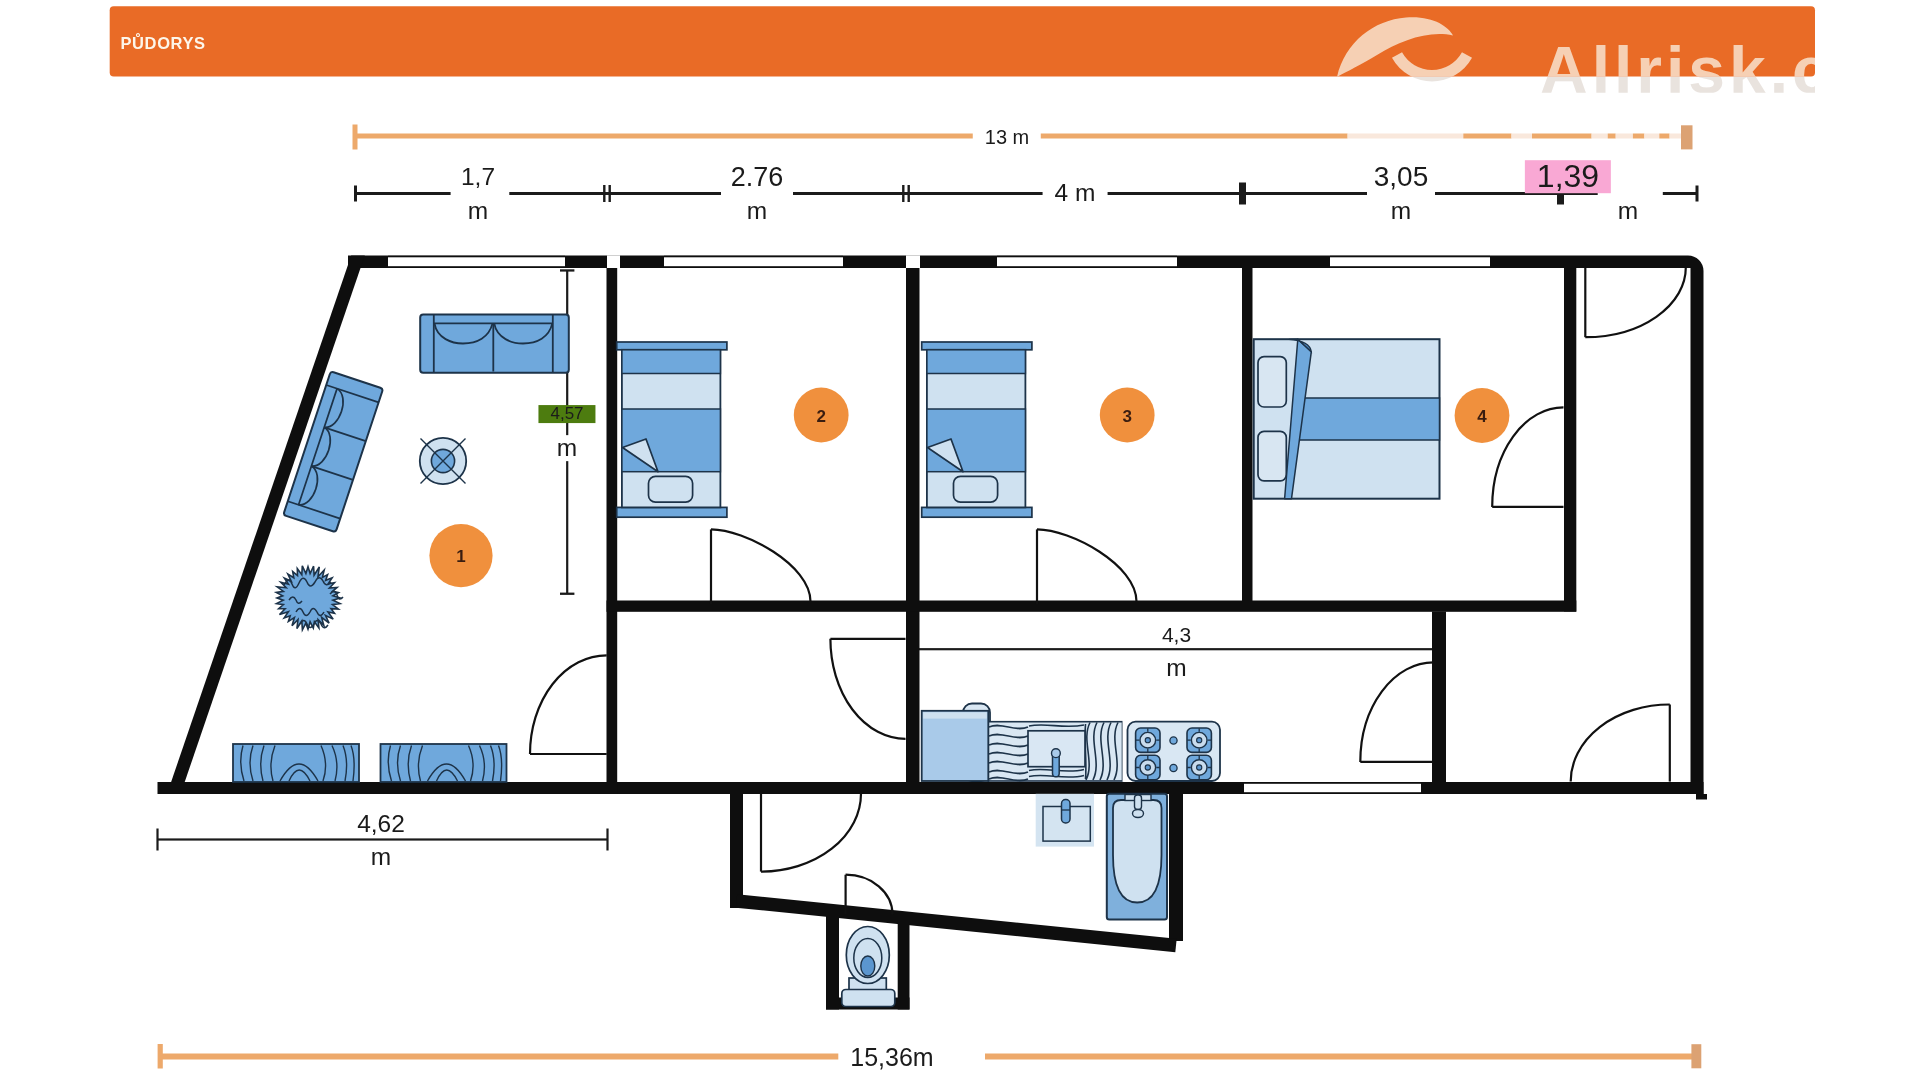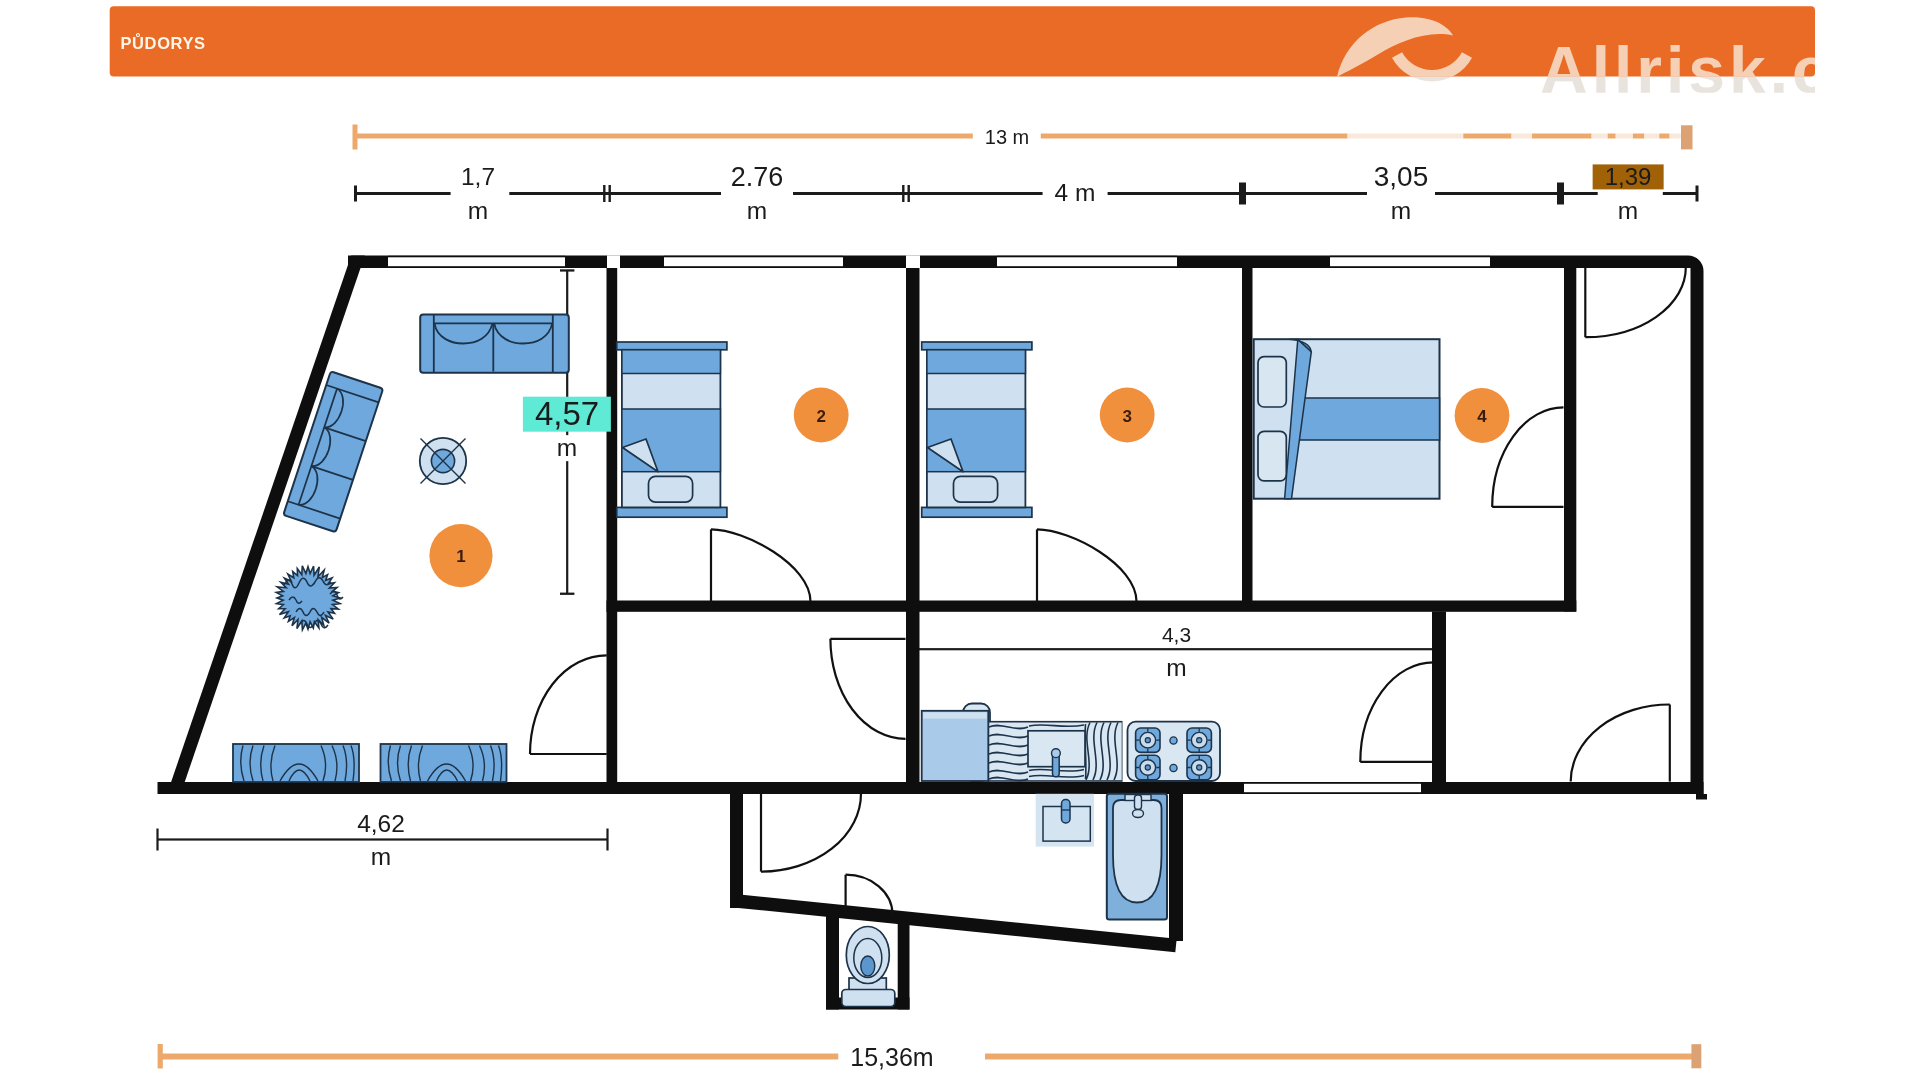--- a/index.html
+++ b/index.html
@@ -224,7 +224,7 @@
     <div style="position:absolute;left:1075px;top:193.4px;transform:translate(-50%,-50%);font-size:24.5px;color:#1b1b1b;background:#ffffff;padding:0 12px;line-height:1.05;white-space:nowrap">4 m</div>
     <div style="position:absolute;left:1401px;top:176.5px;transform:translate(-50%,-50%);font-size:28px;color:#1b1b1b;background:#ffffff;padding:0 12px;line-height:1.05;white-space:nowrap">3,05</div>
     <div style="position:absolute;left:1401px;top:211px;transform:translate(-50%,-50%);font-size:24.5px;color:#1b1b1b;background:#ffffff;padding:0 12px;line-height:1.05;white-space:nowrap">m</div>
-    <div style="position:absolute;left:1628px;top:176.5px;transform:translate(-50%,-50%);font-size:24px;color:#1b1b1b;background:#a16207;padding:0 12px;line-height:1.05;white-space:nowrap">1,39</div>
+    <div style="position:absolute;left:1568px;top:176.5px;transform:translate(-50%,-50%);font-size:32px;color:#1b1b1b;background:#f9a8d4;padding:0 12px;line-height:1.05;white-space:nowrap">1,39</div>
     <div style="position:absolute;left:1628px;top:211px;transform:translate(-50%,-50%);font-size:24.5px;color:#1b1b1b;background:#ffffff;padding:0 12px;line-height:1.05;white-space:nowrap">m</div>
     <div style="position:absolute;left:567px;top:414px;transform:translate(-50%,-50%);font-size:33px;color:#1b1b1b;background:#5eead4;padding:0 12px;line-height:1.05;white-space:nowrap">4,57</div>
     <div style="position:absolute;left:567px;top:448px;transform:translate(-50%,-50%);font-size:24.5px;color:#1b1b1b;background:#ffffff;padding:0 12px;line-height:1.05;white-space:nowrap">m</div>

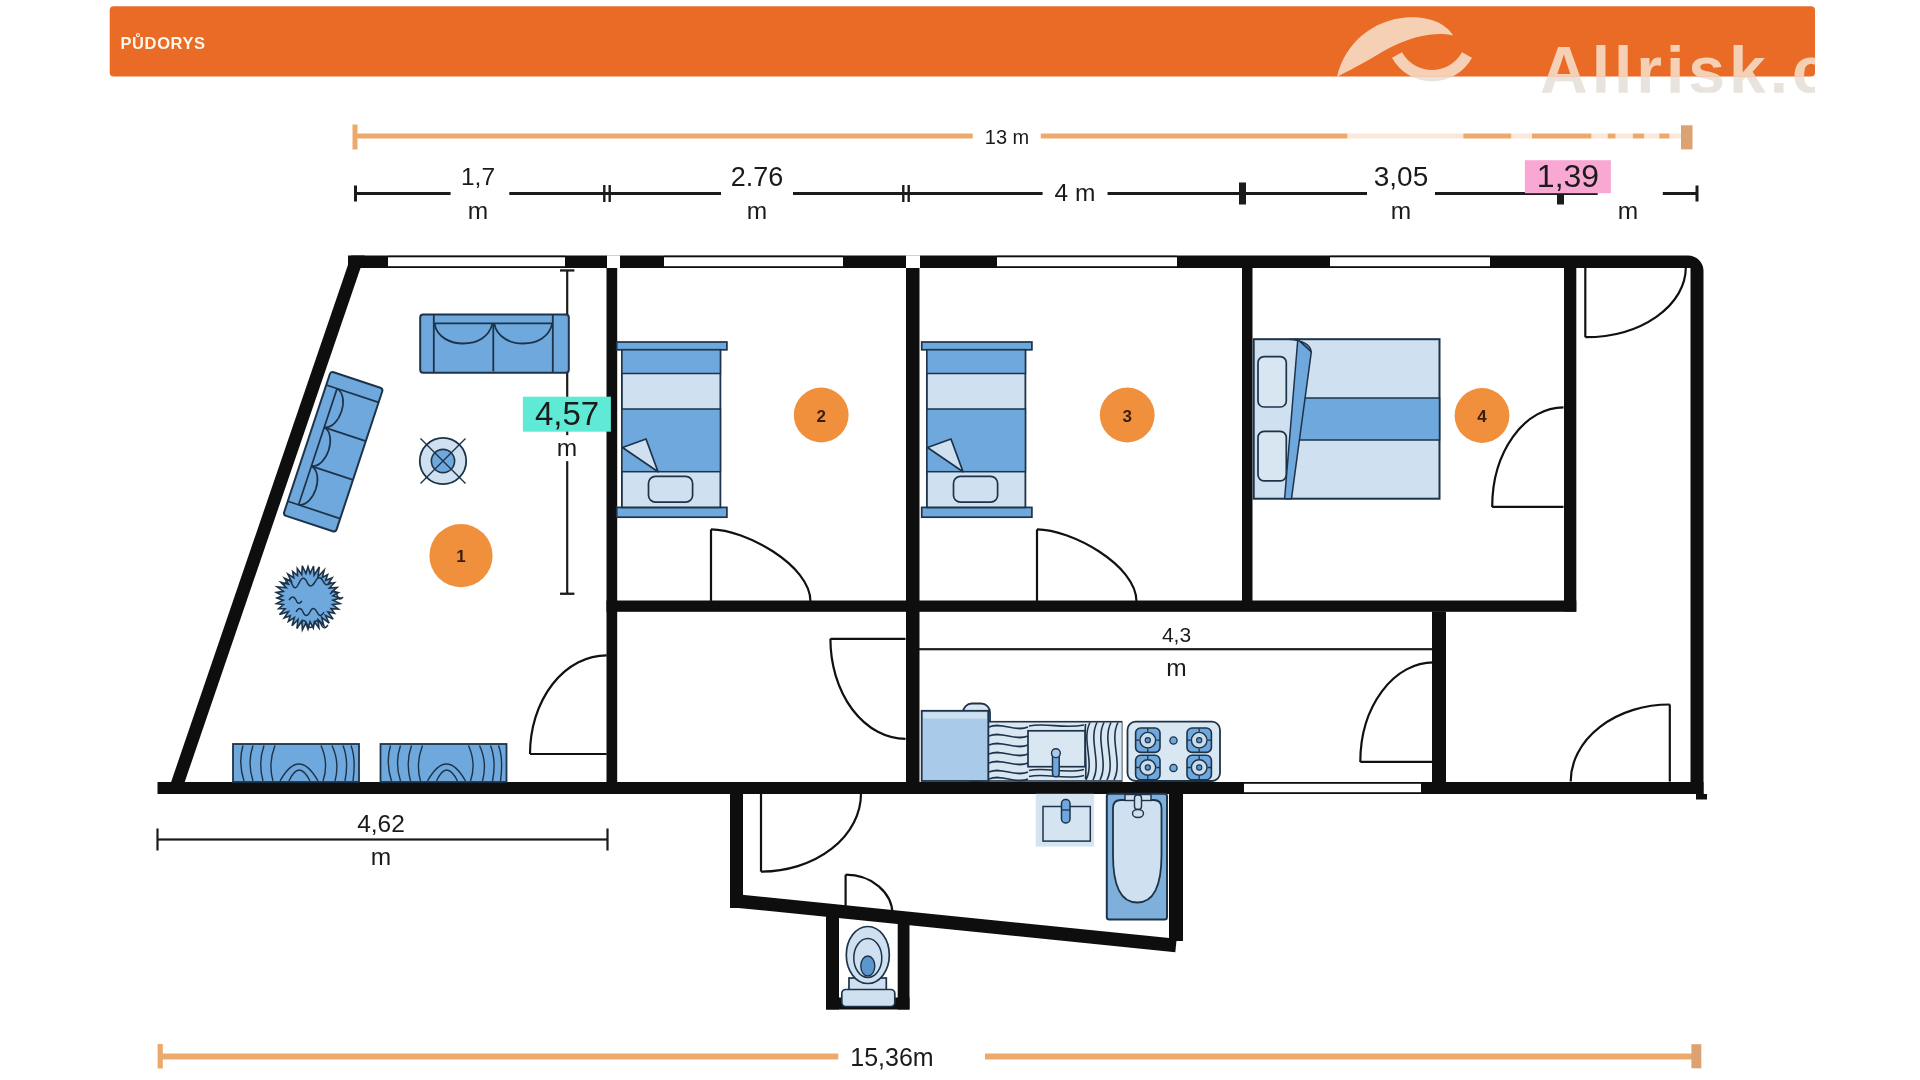--- a/index.html
+++ b/index.html
@@ -226,7 +226,7 @@
     <div style="position:absolute;left:1401px;top:211px;transform:translate(-50%,-50%);font-size:24.5px;color:#1b1b1b;background:#ffffff;padding:0 12px;line-height:1.05;white-space:nowrap">m</div>
     <div style="position:absolute;left:1568px;top:176.5px;transform:translate(-50%,-50%);font-size:32px;color:#1b1b1b;background:#f9a8d4;padding:0 12px;line-height:1.05;white-space:nowrap">1,39</div>
     <div style="position:absolute;left:1628px;top:211px;transform:translate(-50%,-50%);font-size:24.5px;color:#1b1b1b;background:#ffffff;padding:0 12px;line-height:1.05;white-space:nowrap">m</div>
-    <div style="position:absolute;left:567px;top:414px;transform:translate(-50%,-50%);font-size:33px;color:#1b1b1b;background:#5eead4;padding:0 12px;line-height:1.05;white-space:nowrap">4,57</div>
+    <div style="position:absolute;left:567px;top:414px;transform:translate(-50%,-50%);font-size:17px;color:#1b1b1b;background:#4d7c0f;padding:0 12px;line-height:1.05;white-space:nowrap">4,57</div>
     <div style="position:absolute;left:567px;top:448px;transform:translate(-50%,-50%);font-size:24.5px;color:#1b1b1b;background:#ffffff;padding:0 12px;line-height:1.05;white-space:nowrap">m</div>
     <div style="position:absolute;left:381px;top:823.5px;transform:translate(-50%,-50%);font-size:24.5px;color:#1b1b1b;background:#ffffff;padding:0 12px;line-height:1.05;white-space:nowrap">4,62</div>
     <div style="position:absolute;left:381px;top:856.5px;transform:translate(-50%,-50%);font-size:24.5px;color:#1b1b1b;background:#ffffff;padding:0 12px;line-height:1.05;white-space:nowrap">m</div>

